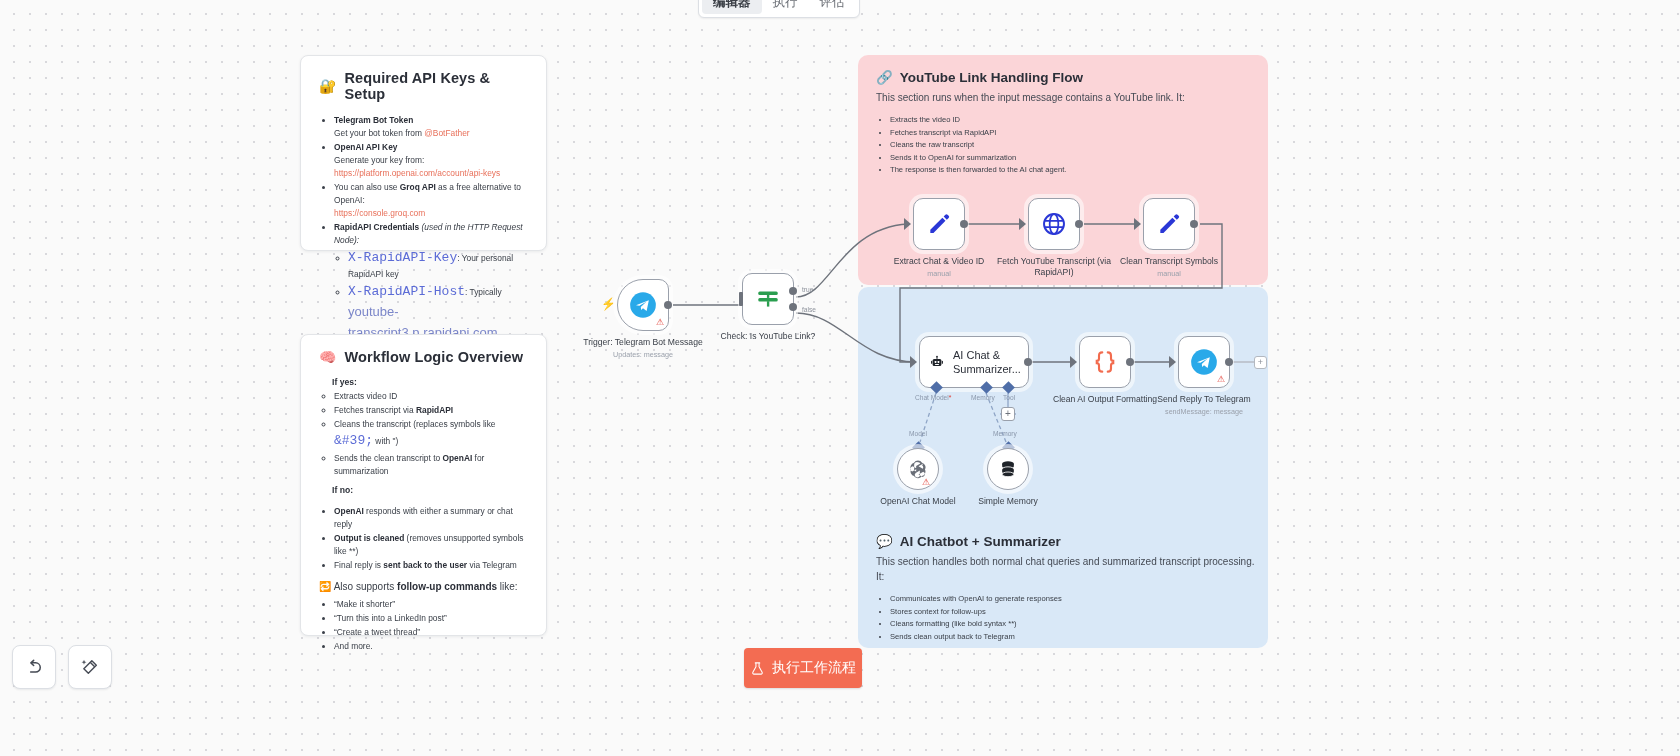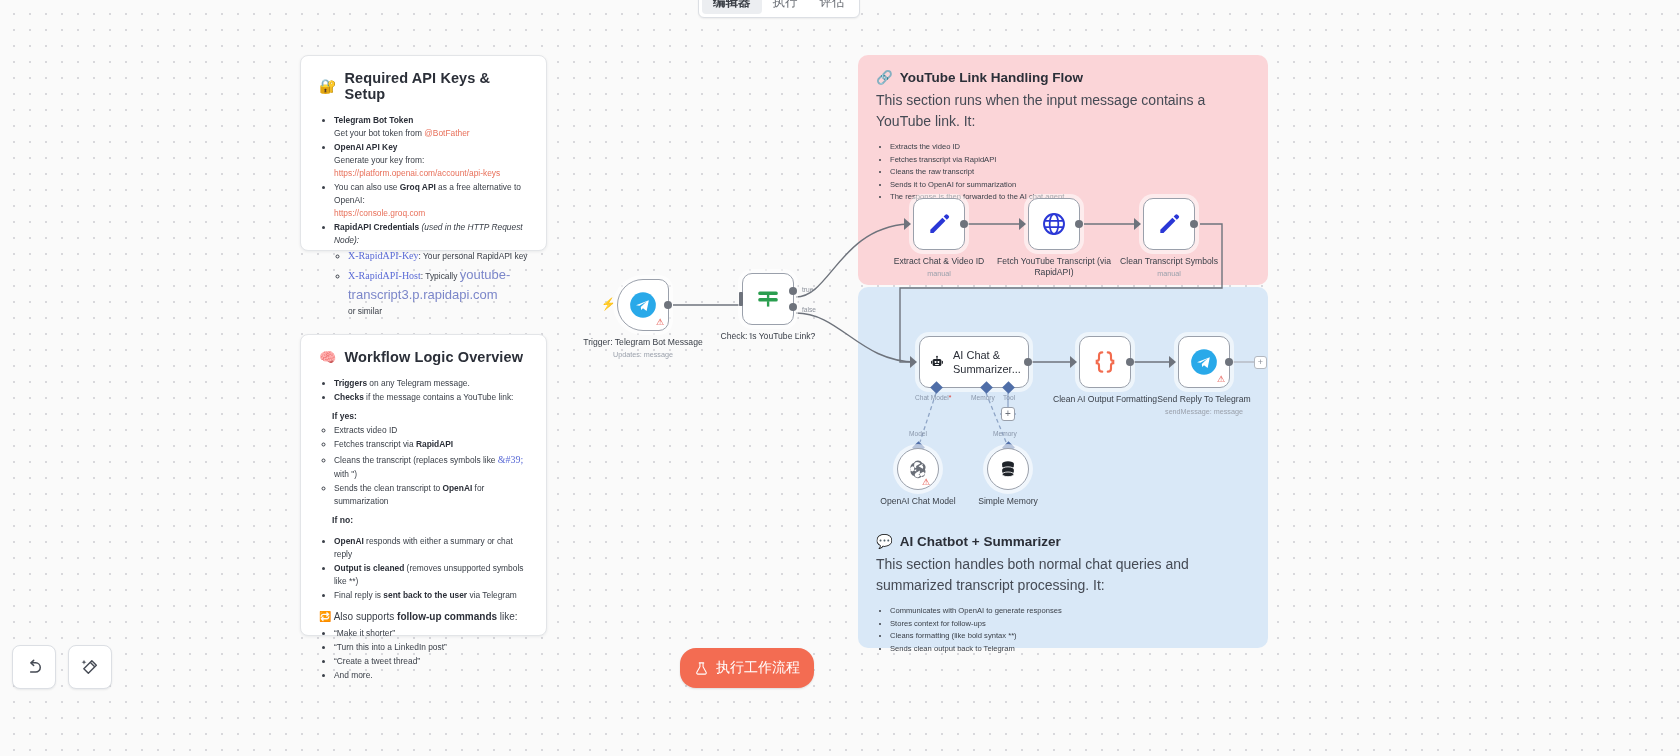--- a/index.html
+++ b/index.html
@@ -86,7 +86,7 @@
     margin: 0 0 5px 0; font-size: 13.5px; font-weight: 700; color: #2b2f38;
     display: flex; align-items: center; gap: 7px;
   }
-  .frame .lead { font-size: 14px; color: #454a54; margin: 0 0 9px 0; line-height: 1.5; }
+  .frame .lead { font-size: 10px; color: #454a54; margin: 0 0 9px 0; line-height: 1.5; }
   .frame ul { margin: 0; padding-left: 14px; }
   .frame li { font-size: 7.6px; color: #3b4049; line-height: 1.65; }
   #frame-ai .ai-head { position: absolute; left: 18px; top: 246px; width: 380px; }

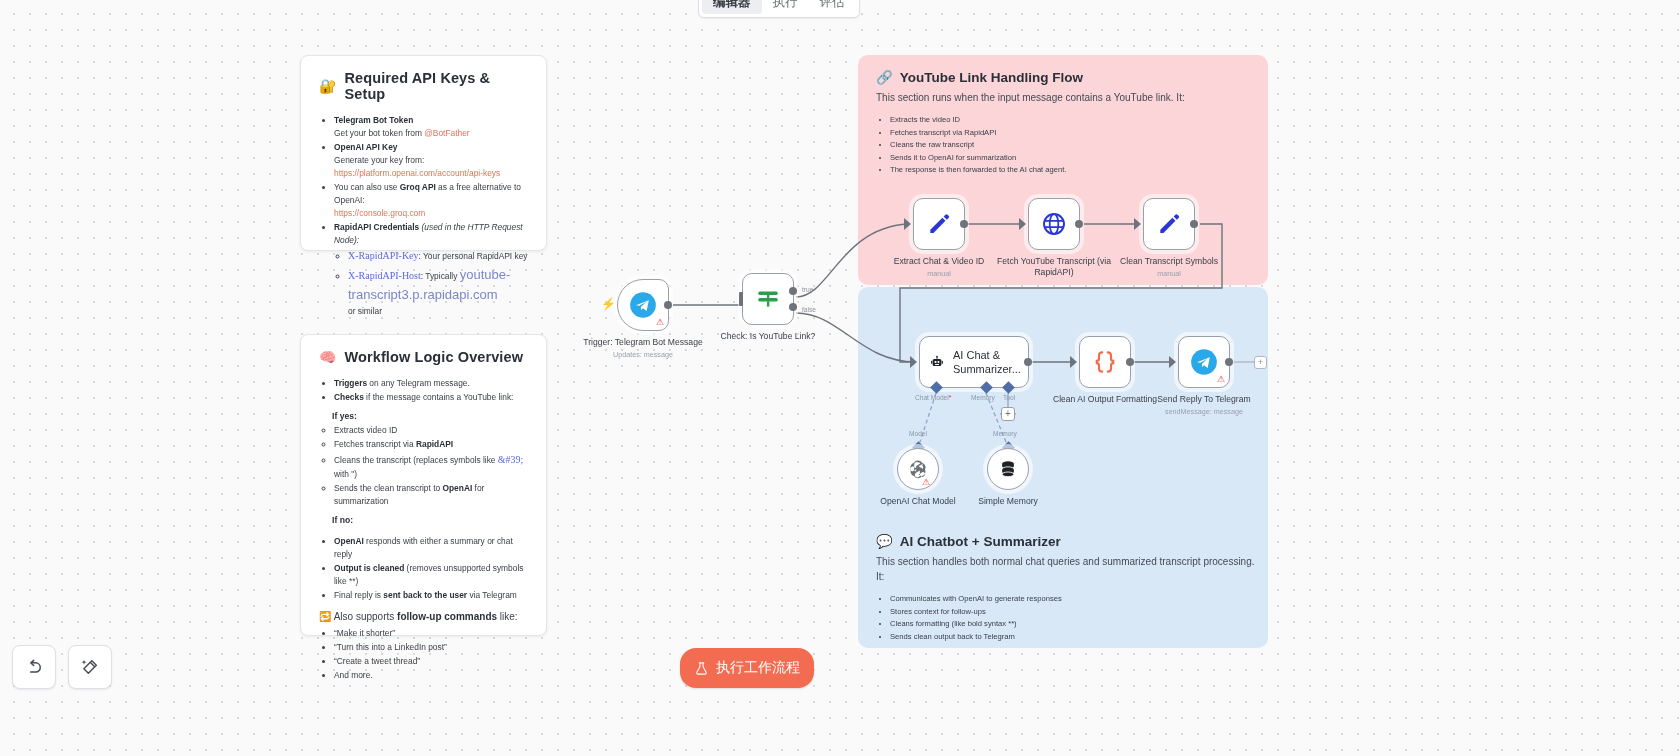--- a/index.html
+++ b/index.html
@@ -60,7 +60,7 @@
   .b { font-weight: 700; color: #2b2f38; }
   .i { font-style: italic; }
   .lnk { color: #e8705a; }
-  .mono { font-family: Liberation Serif, serif; color: #5b6bd6; font-size: 10px; }
+  .mono { font-family: Liberation Mono, monospace; color: #5b6bd6; font-size: 13px; }
   .mono2 { font-family: Liberation Sans, sans-serif; color: #7b86c9; font-size: 13px; }
   .spacer { height: 7px; }
   .subhead { font-size: 8.6px; font-weight: 700; color: #2b2f38; margin: 7px 0 3px 0; }

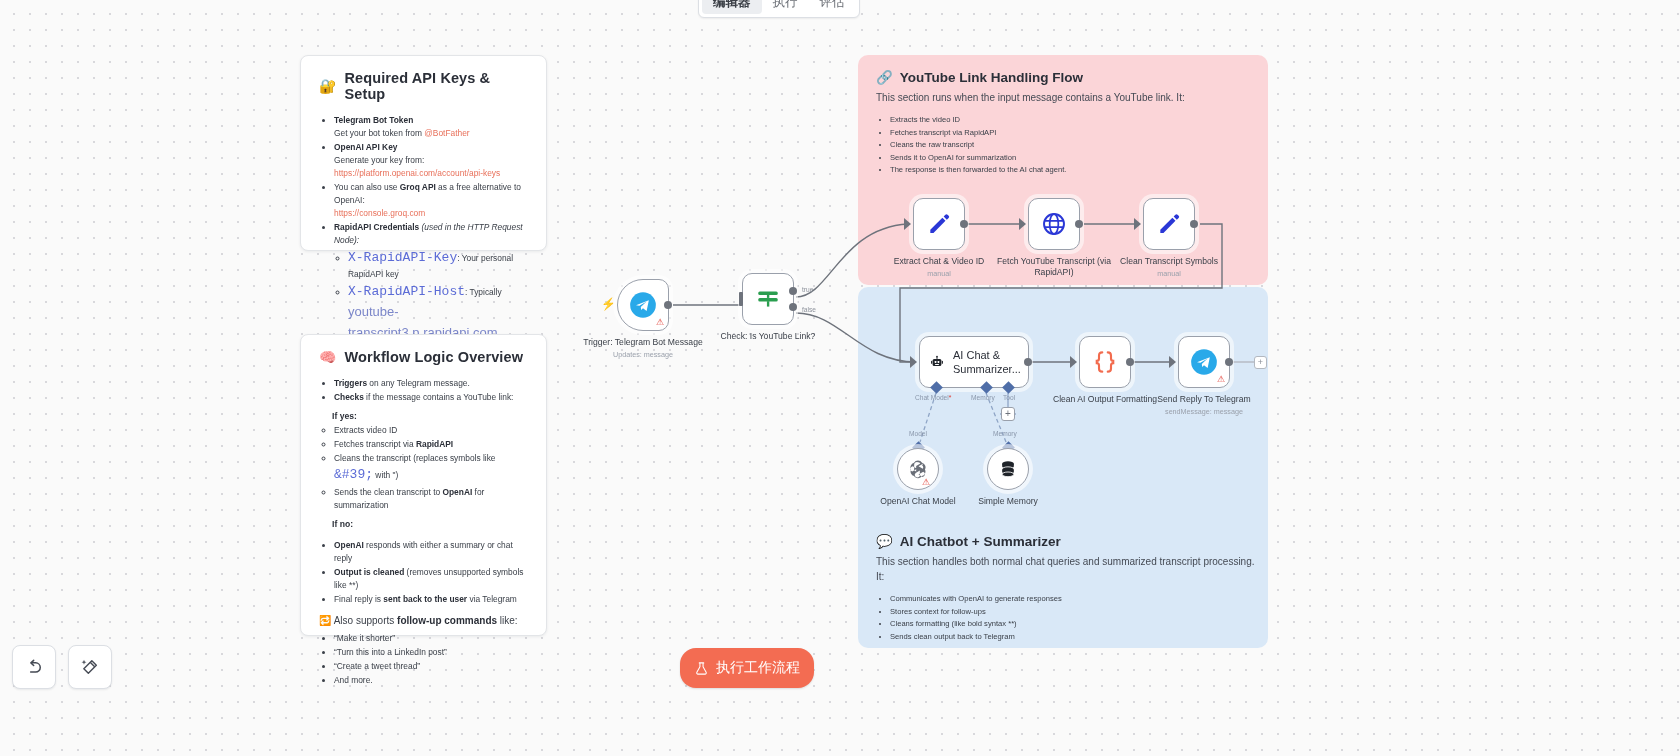--- a/index.html
+++ b/index.html
@@ -231,10 +231,6 @@
       <span class="emoji">🧠</span>
       <span>Workflow Logic Overview</span>
     </h2>
-    <ul>
-      <li><span class="b">Triggers</span><span> on any Telegram message.</span></li>
-      <li><span class="b">Checks</span><span> if the message contains a YouTube link:</span></li>
-    </ul>
     <div class="subhead indent">If yes:</div>
     <ul class="indent">
       <li style="list-style-type:circle"><span>Extracts video ID</span></li>

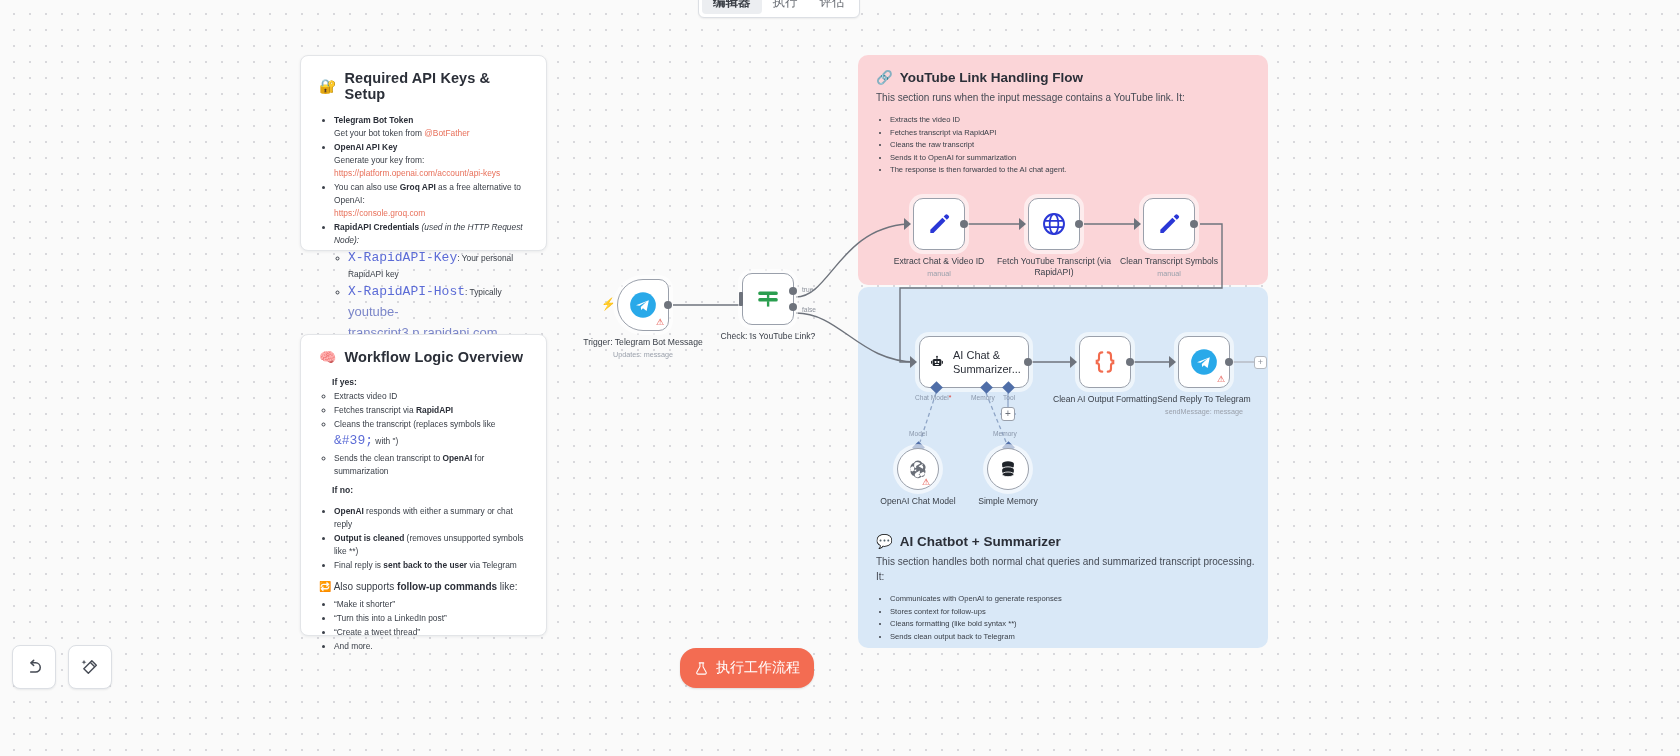--- a/index.html
+++ b/index.html
@@ -172,8 +172,8 @@
   }
   
   #exec-btn {
-    position: absolute; left: 680px; top: 648px; width: 134px; height: 40px;
-    background: #f36c52; color: #fff; border: none; border-radius: 16px;
+    position: absolute; left: 744px; top: 648px; width: 118px; height: 40px;
+    background: #f36c52; color: #fff; border: none; border-radius: 4px;
     font-size: 14px; font-family: "Liberation Sans", sans-serif;
     display: flex; align-items: center; justify-content: center; gap: 7px;
     cursor: pointer; box-shadow: 0 1px 2px rgba(0,0,0,.12);

